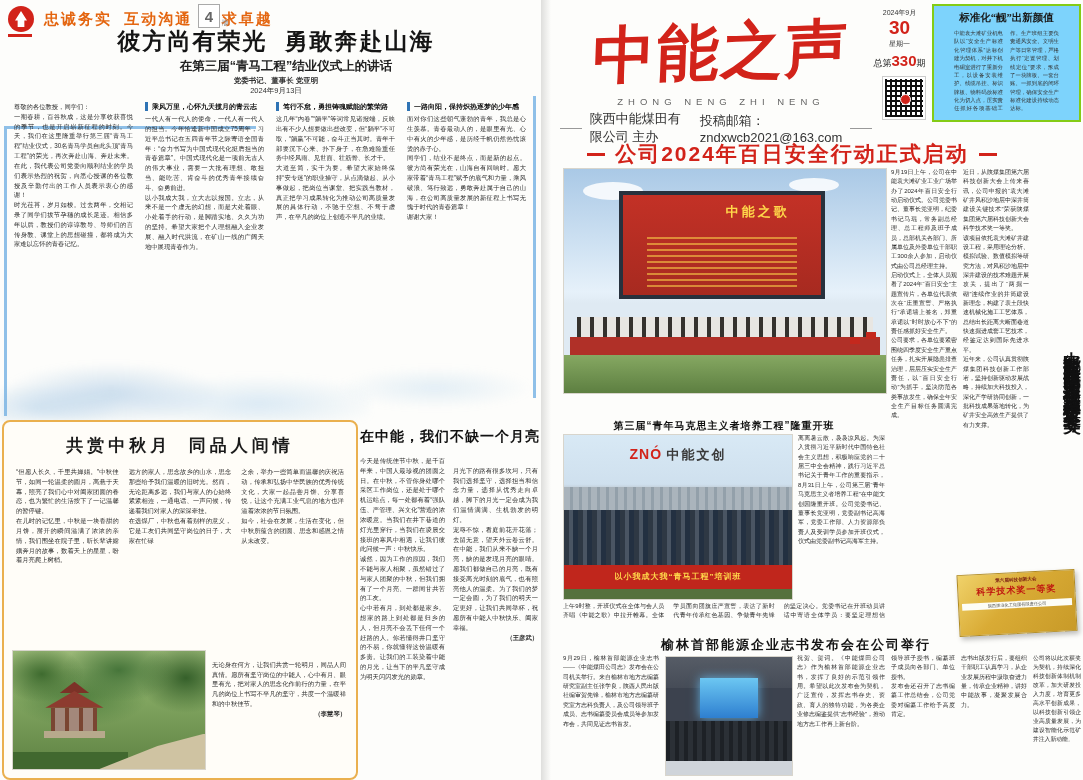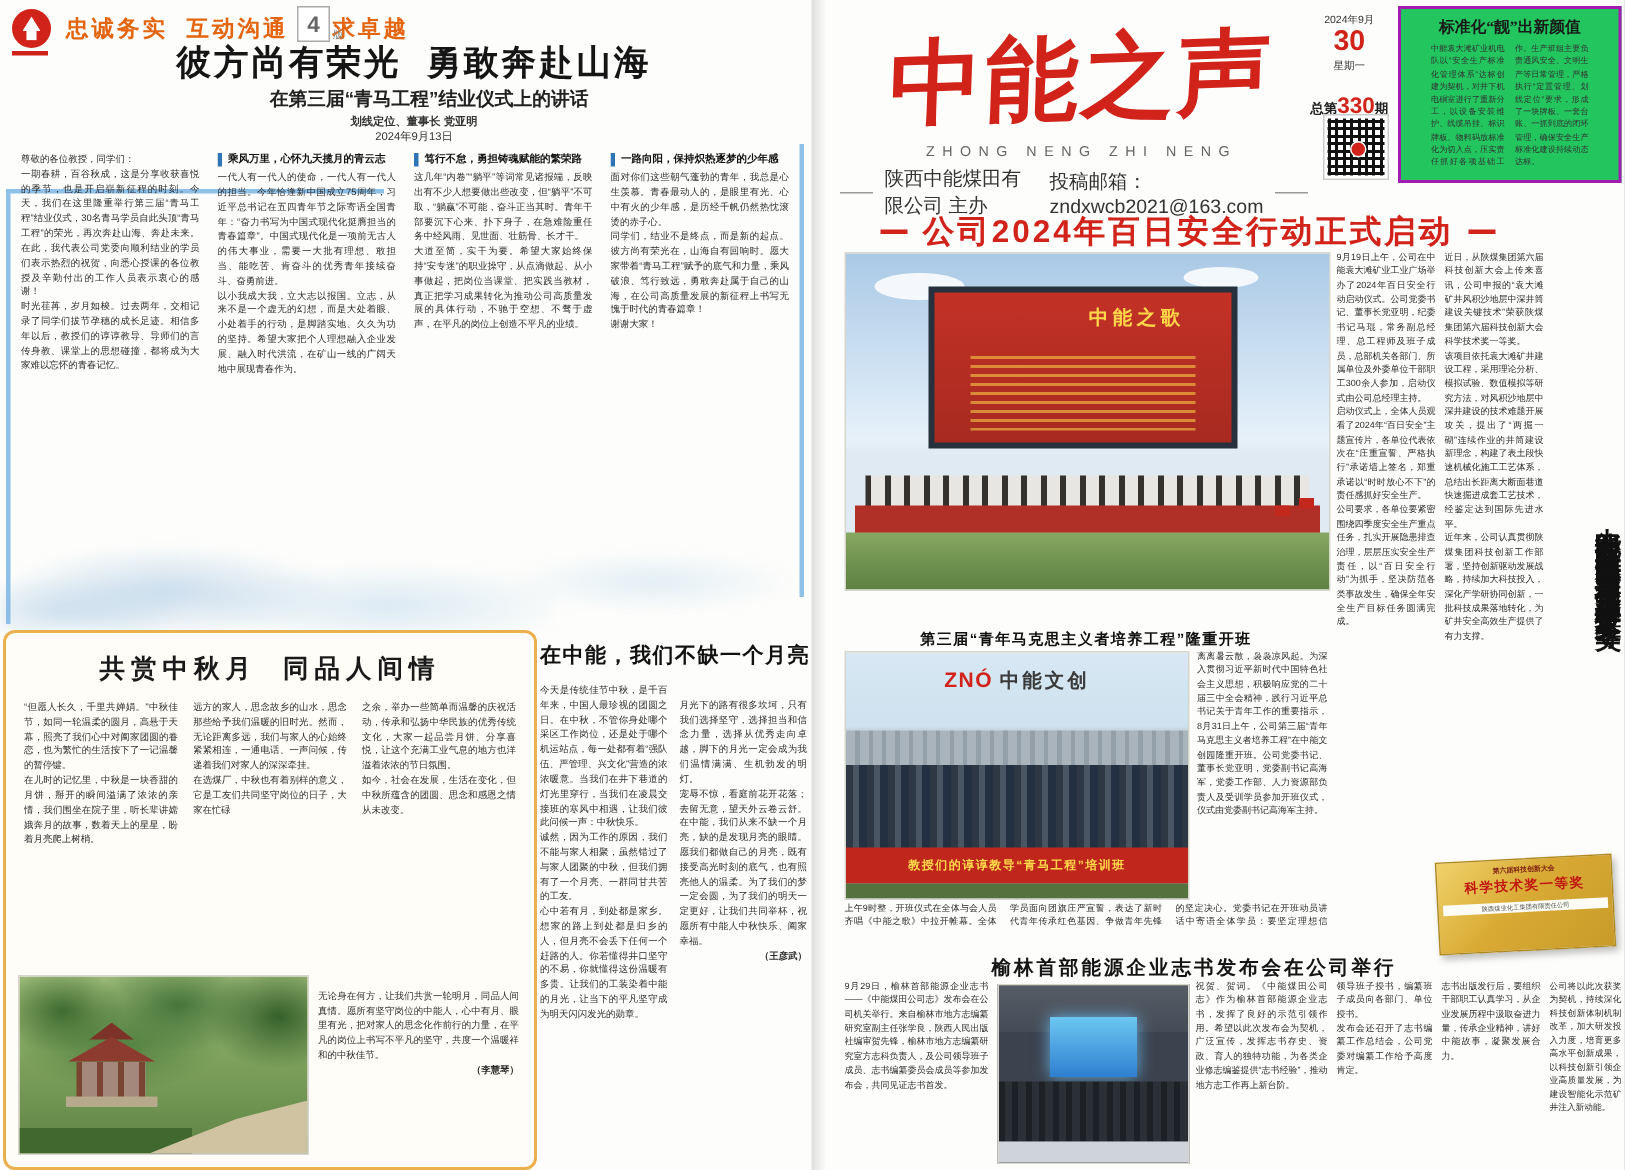--- a/index.html
+++ b/index.html
@@ -65,7 +65,7 @@
                      repeating-linear-gradient(90deg,#111 0 2px,transparent 2px 5px);}
   .qr .dot{position:absolute;left:50%;top:50%;width:9px;height:9px;margin:-4.5px;background:#d2231a;
            border:1.5px solid #fff;border-radius:50%;}
-  .std-box{border:2px solid #a21caf;background:#22c55e;padding:5px 20px;box-sizing:border-box;}
+  .std-box{border:2px solid #84cc16;background:#7dd3fc;padding:5px 20px;box-sizing:border-box;}
   .std-title{font-size:10.5px;font-weight:bold;color:#1a1a1a;}
   .std-body{columns:2;column-gap:7px;height:88px;margin-top:4px;}
   .banner{display:flex;align-items:center;justify-content:center;gap:10px;

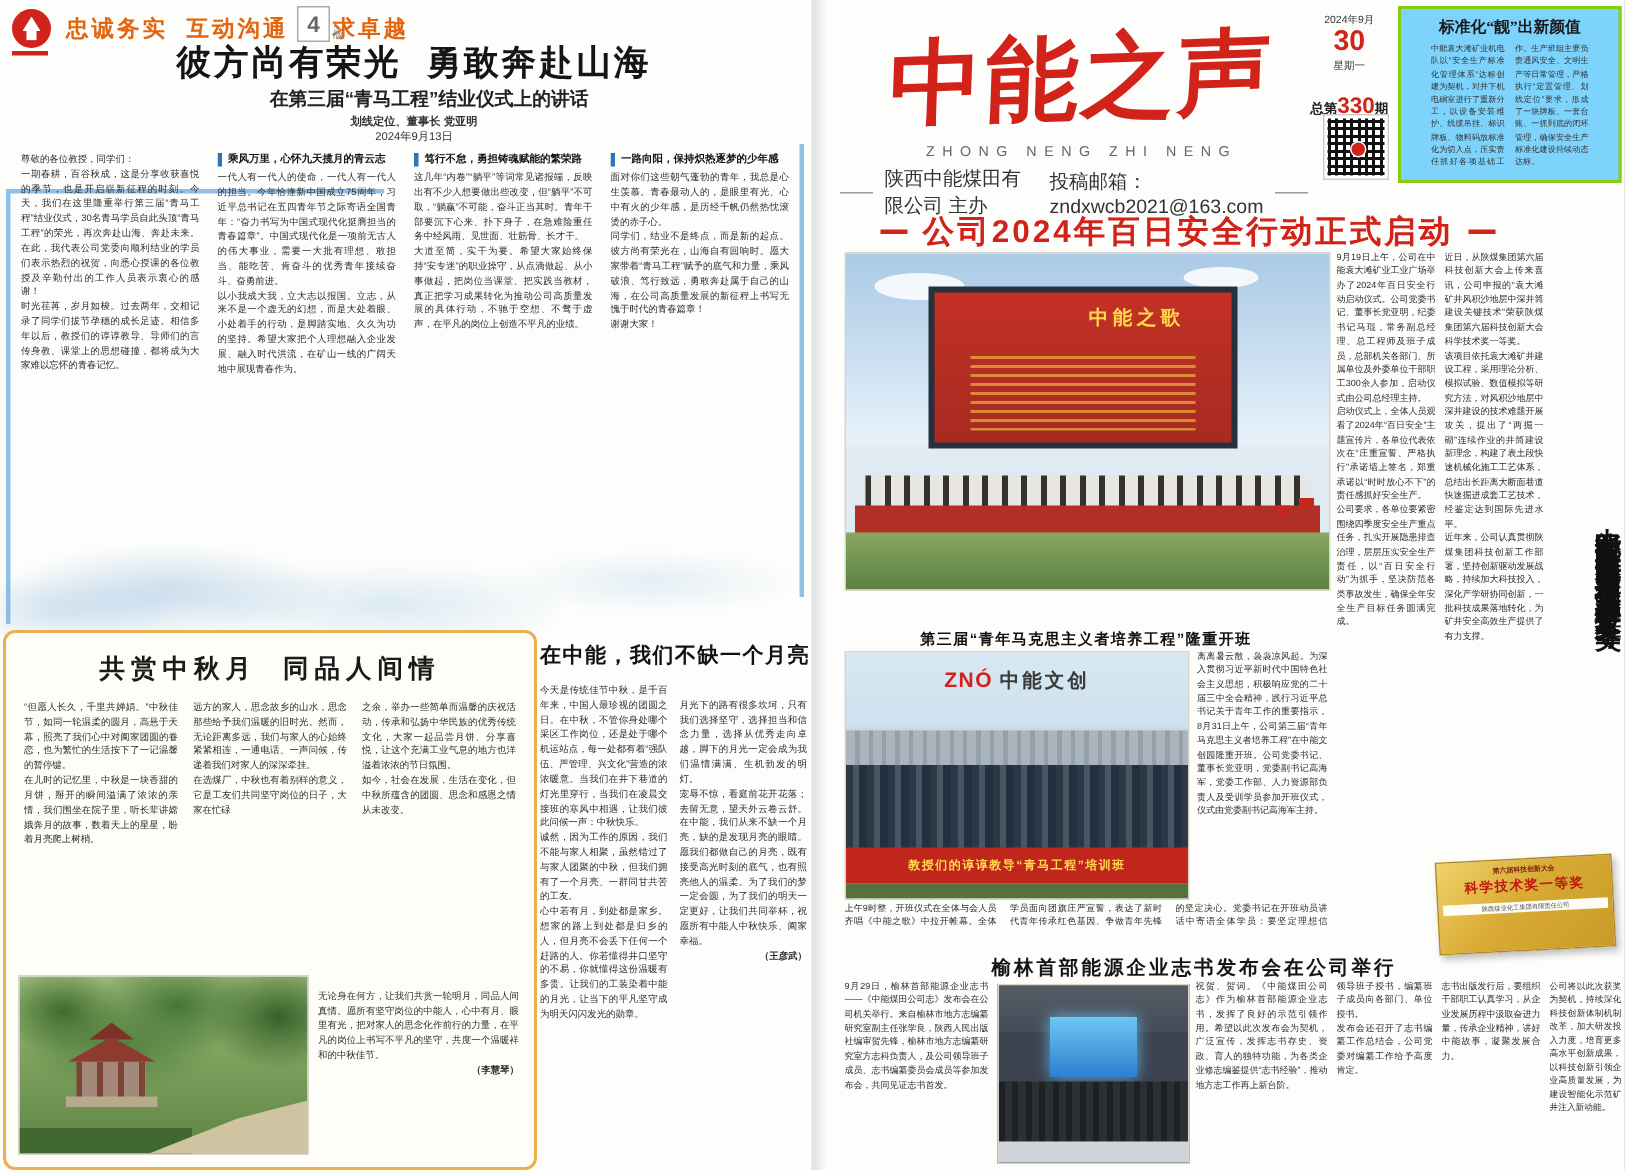--- a/index.html
+++ b/index.html
@@ -57,7 +57,7 @@
   .date-ym{font-size:7px;color:#333;}
   .date-day{font-size:19px;font-weight:bold;color:#d2231a;line-height:1.1;}
   .date-week{font-size:7px;color:#333;}
-  .issue{font-size:9px;font-weight:bold;color:#222;margin-top:13px;}
+  .issue{font-size:9px;font-weight:normal;color:#222;margin-top:3px;}
   .issue b{font-size:15px;color:#d2231a;}
   .qr{background:#fff;border:1px solid #ccc;padding:2px;}
   .qr .grid{width:100%;height:100%;position:relative;

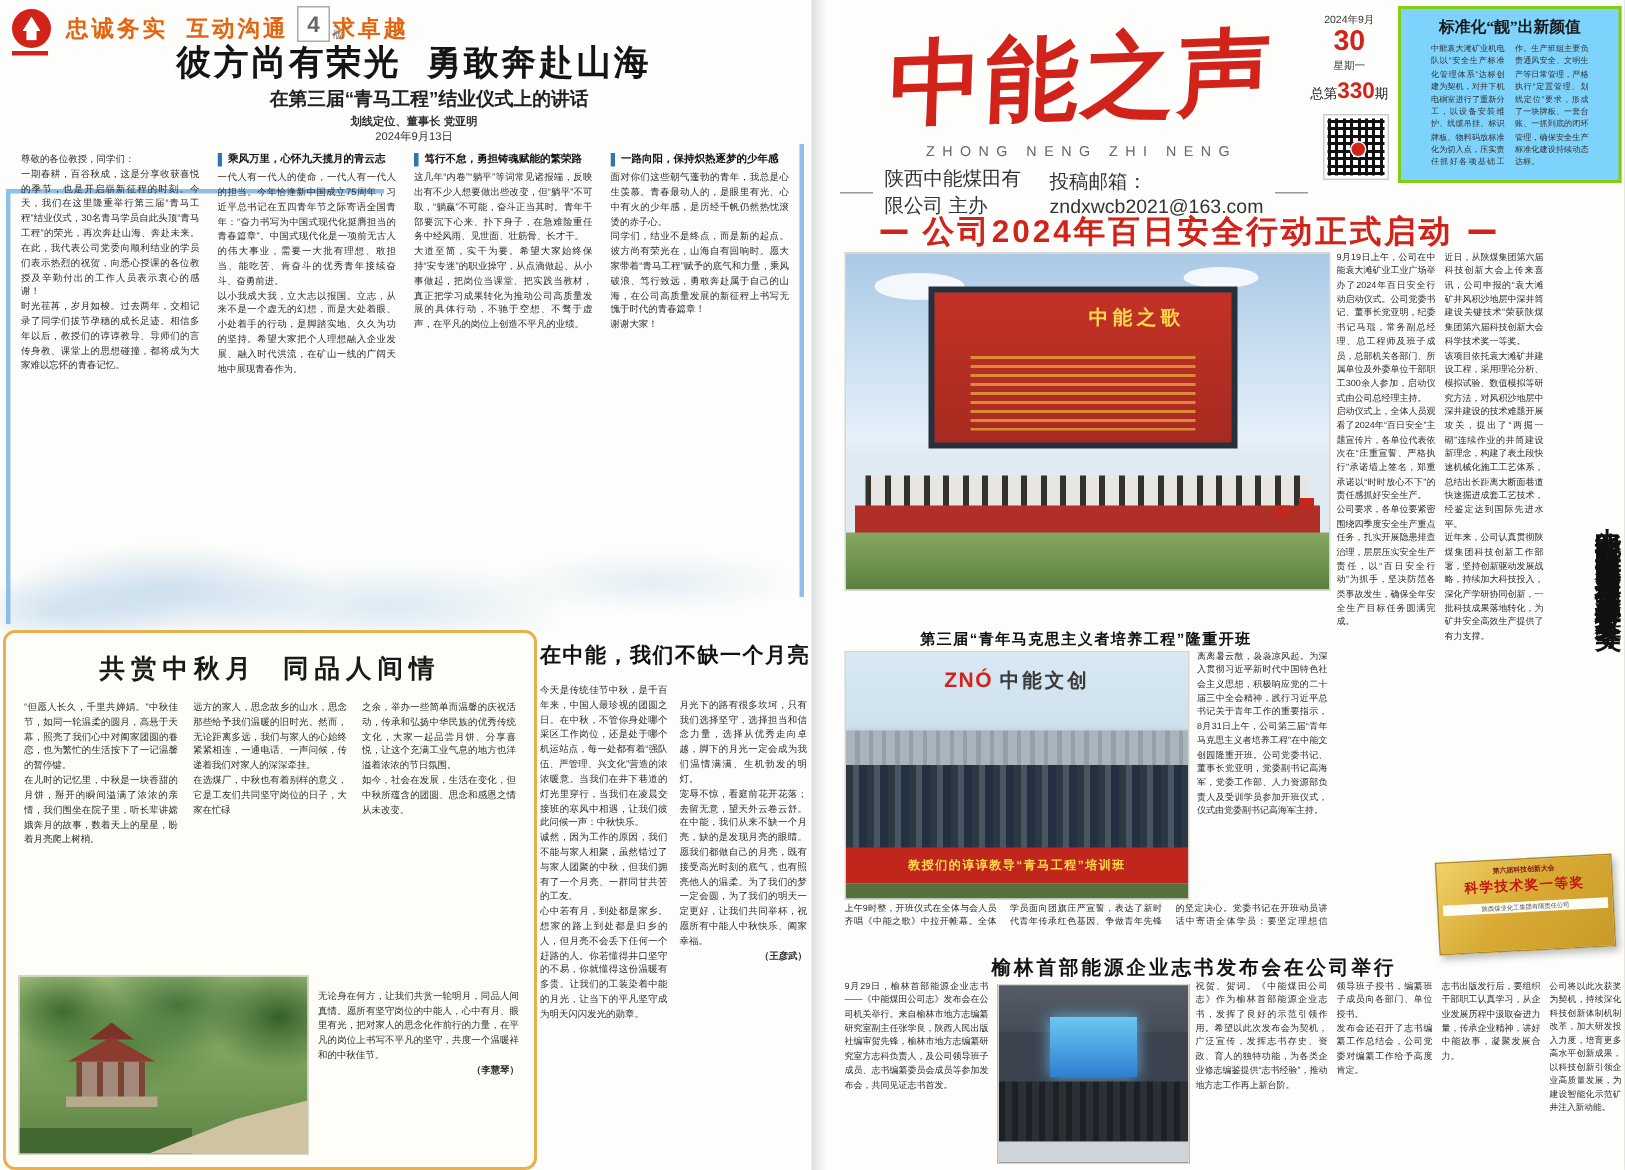--- a/index.html
+++ b/index.html
@@ -144,7 +144,7 @@
 
   <div class="abs speech-title center" style="left:20px;top:26px;width:512px;">彼方尚有荣光  勇敢奔赴山海</div>
   <div class="abs speech-sub center" style="left:30px;top:58px;width:512px;">在第三届“青马工程”结业仪式上的讲话</div>
-  <div class="abs byline center bold" style="left:20px;top:76px;width:512px;">划线定位、董事长  党亚明</div>
+  <div class="abs byline center bold" style="left:20px;top:76px;width:512px;">党委书记、董事长  党亚明</div>
   <div class="abs byline center" style="left:20px;top:86px;width:512px;">2024年9月13日</div>
 
   <div class="abs colwrap" style="left:14px;top:102px;width:512px;">

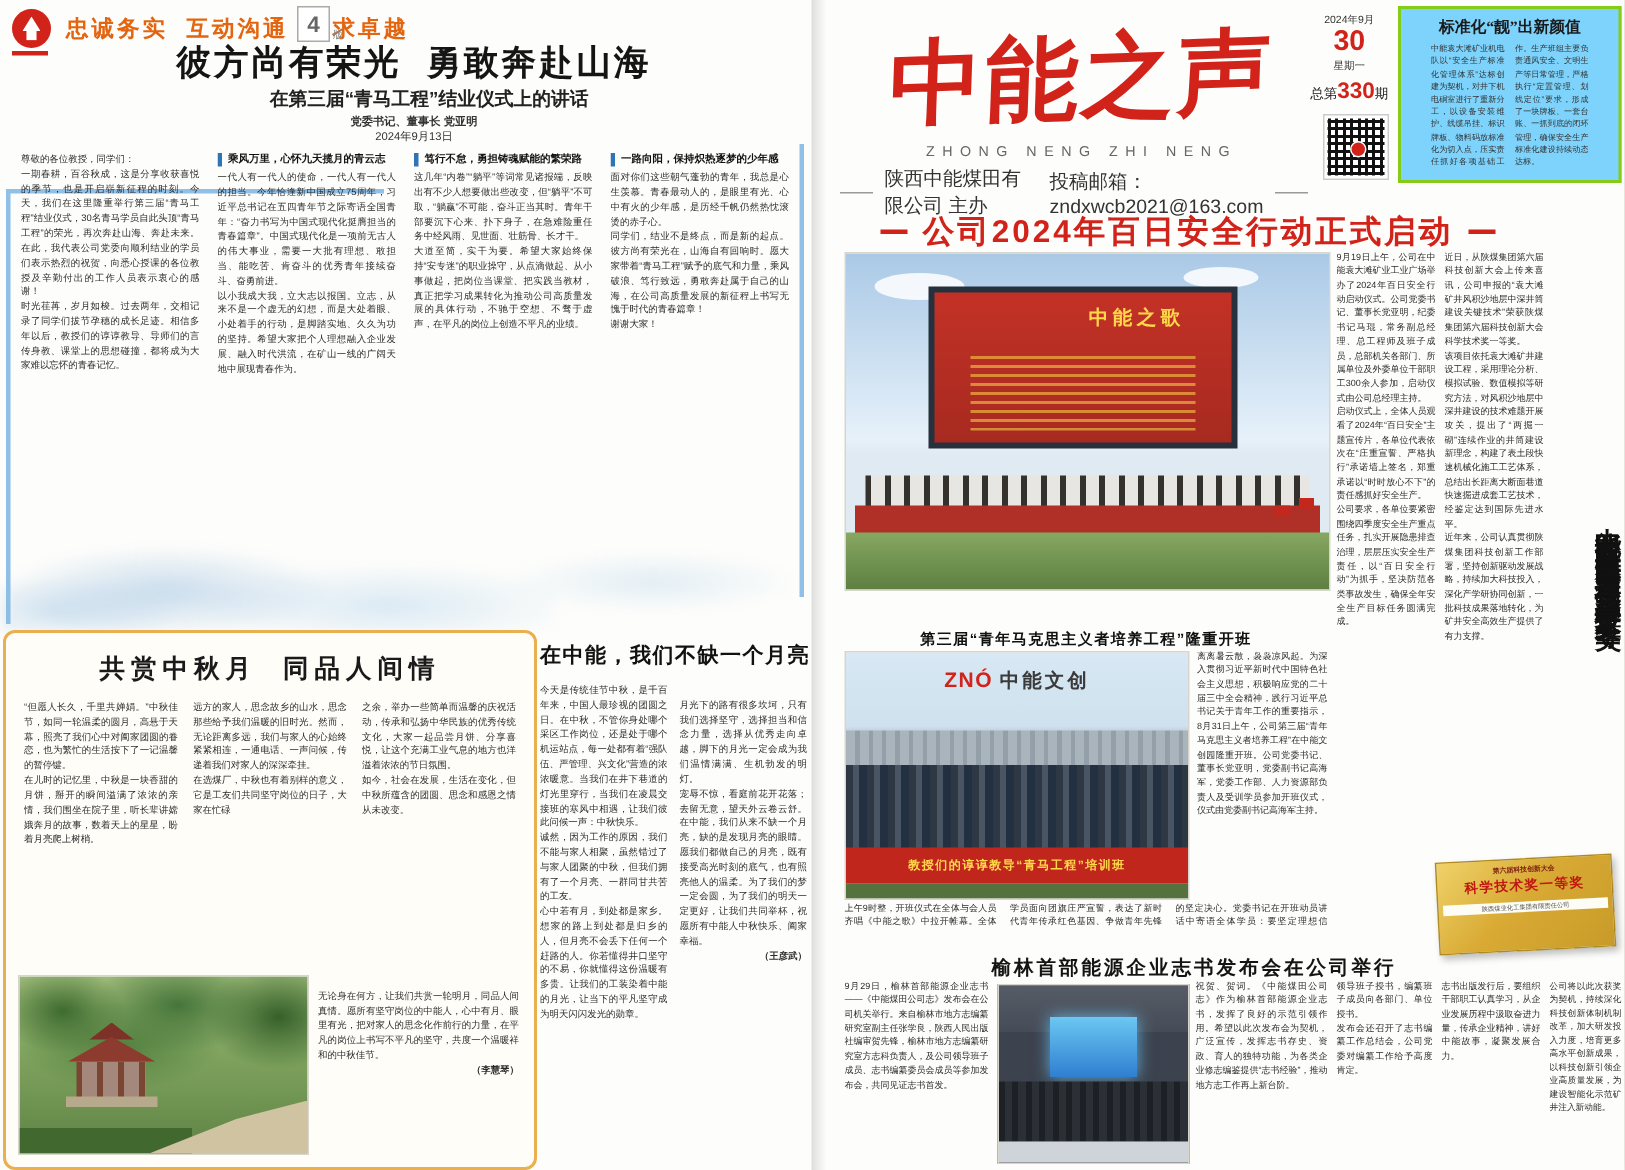--- a/index.html
+++ b/index.html
@@ -289,7 +289,7 @@
     </div>
     <div class="gp-building"></div>
     <div class="gp-people"></div>
-    <div class="gp-banner">教授们的谆谆教导“青马工程”培训班</div>
+    <div class="gp-banner">以小我成大我“青马工程”培训班</div>
     <div class="gp-grass"></div>
   </div>
 

